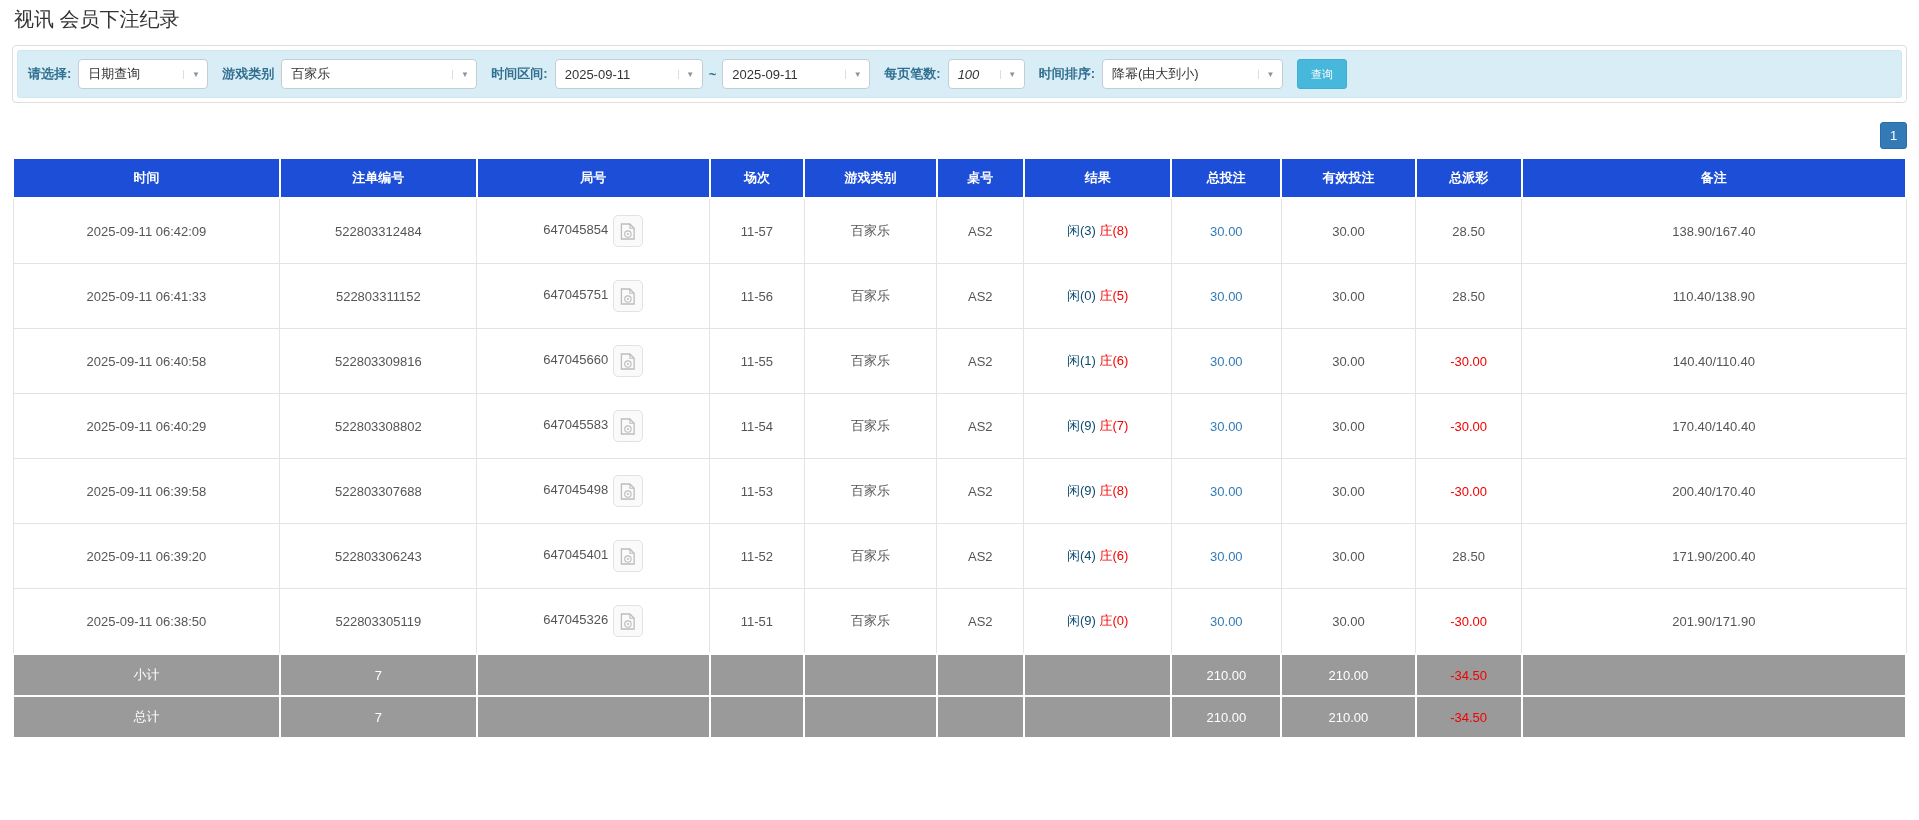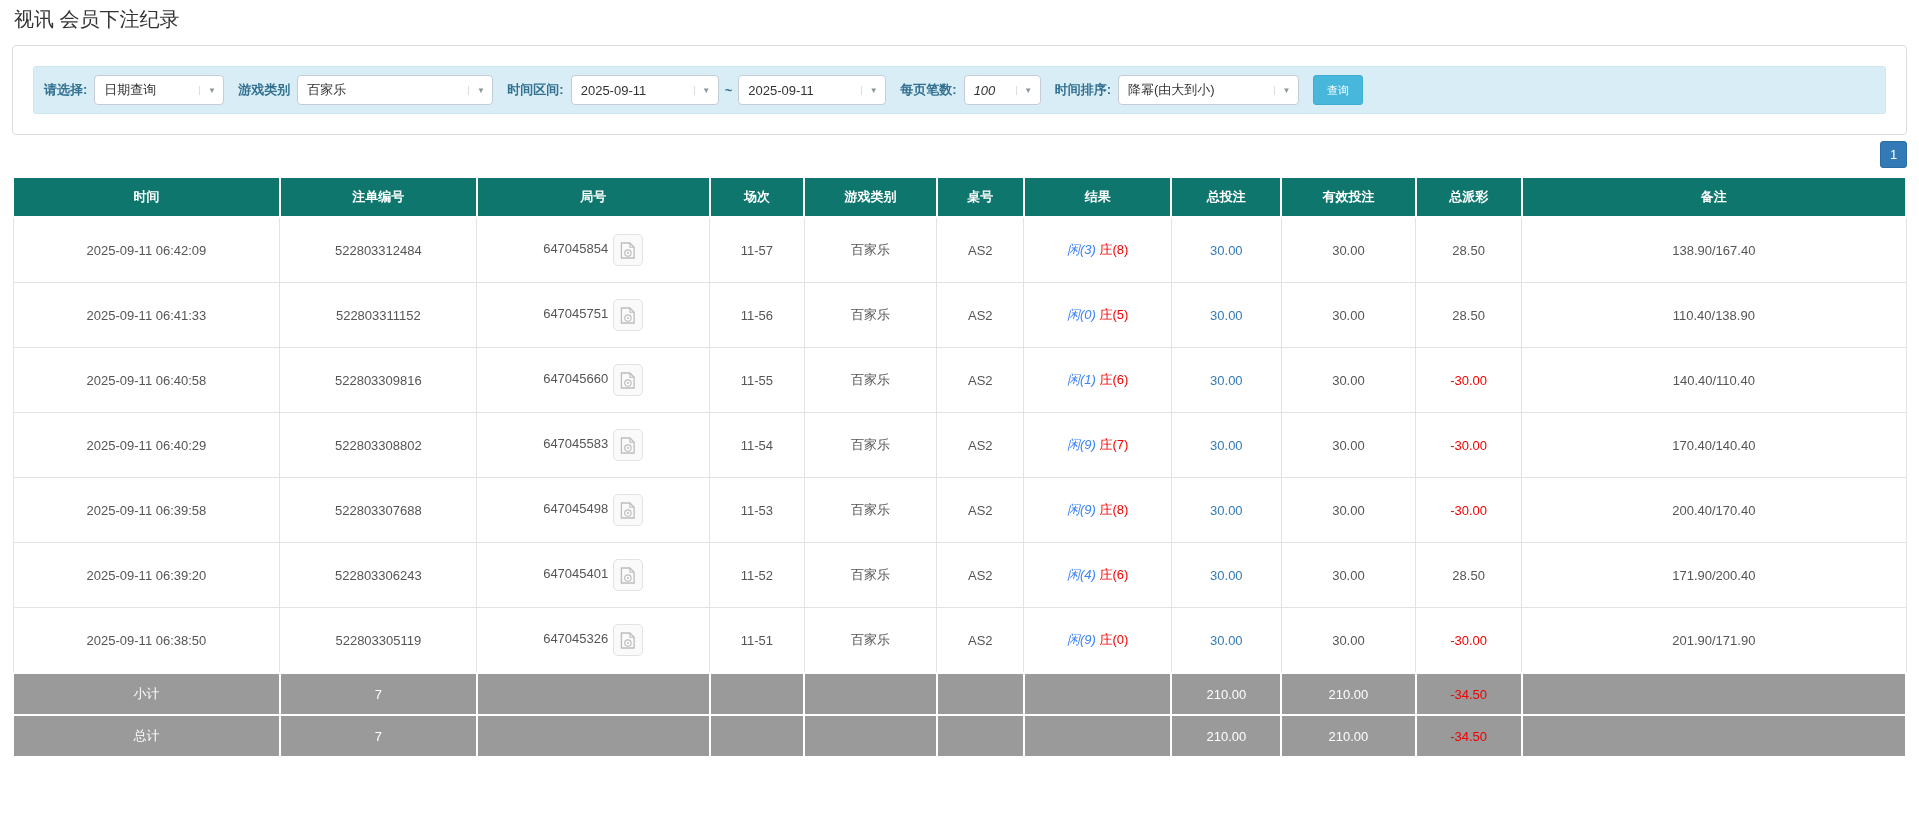--- a/index.html
+++ b/index.html
@@ -16,7 +16,7 @@
   
   .filter-wrap {
     border: 1px solid #ddd; border-radius: 4px;
-    padding: 20px; margin-bottom: 6px; background: #fff;
+    padding: 4px; margin-bottom: 19px; background: #fff;
   }
   .filter-bar {
     background: #d9edf7; border: 1px solid #cde7f2; border-radius: 3px;

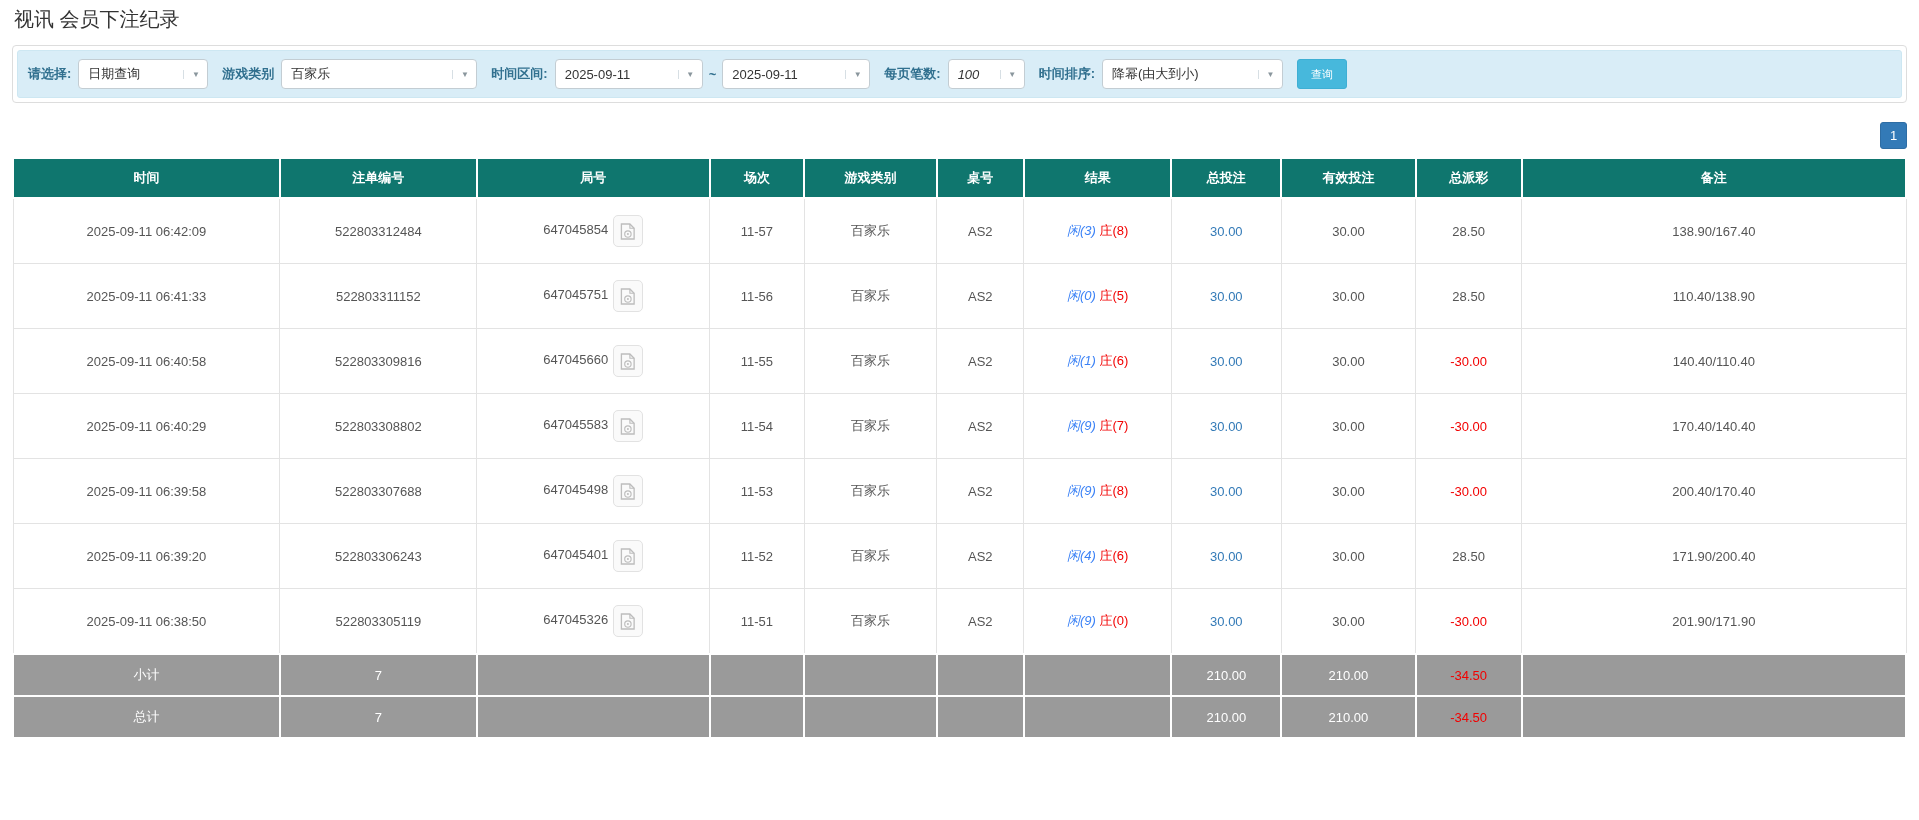--- a/index.html
+++ b/index.html
@@ -66,7 +66,7 @@
   
   table.bets { width: 100%; border-collapse: collapse; table-layout: fixed; }
   table.bets thead th {
-    background: #0f766e; color: #fff; font-weight: bold; font-size: 13px;
+    background: #1d4ed8; color: #fff; font-weight: bold; font-size: 13px;
     padding: 10px 4px; border: 2px solid #fff; text-align: center;
   }
   table.bets tbody.rows td {

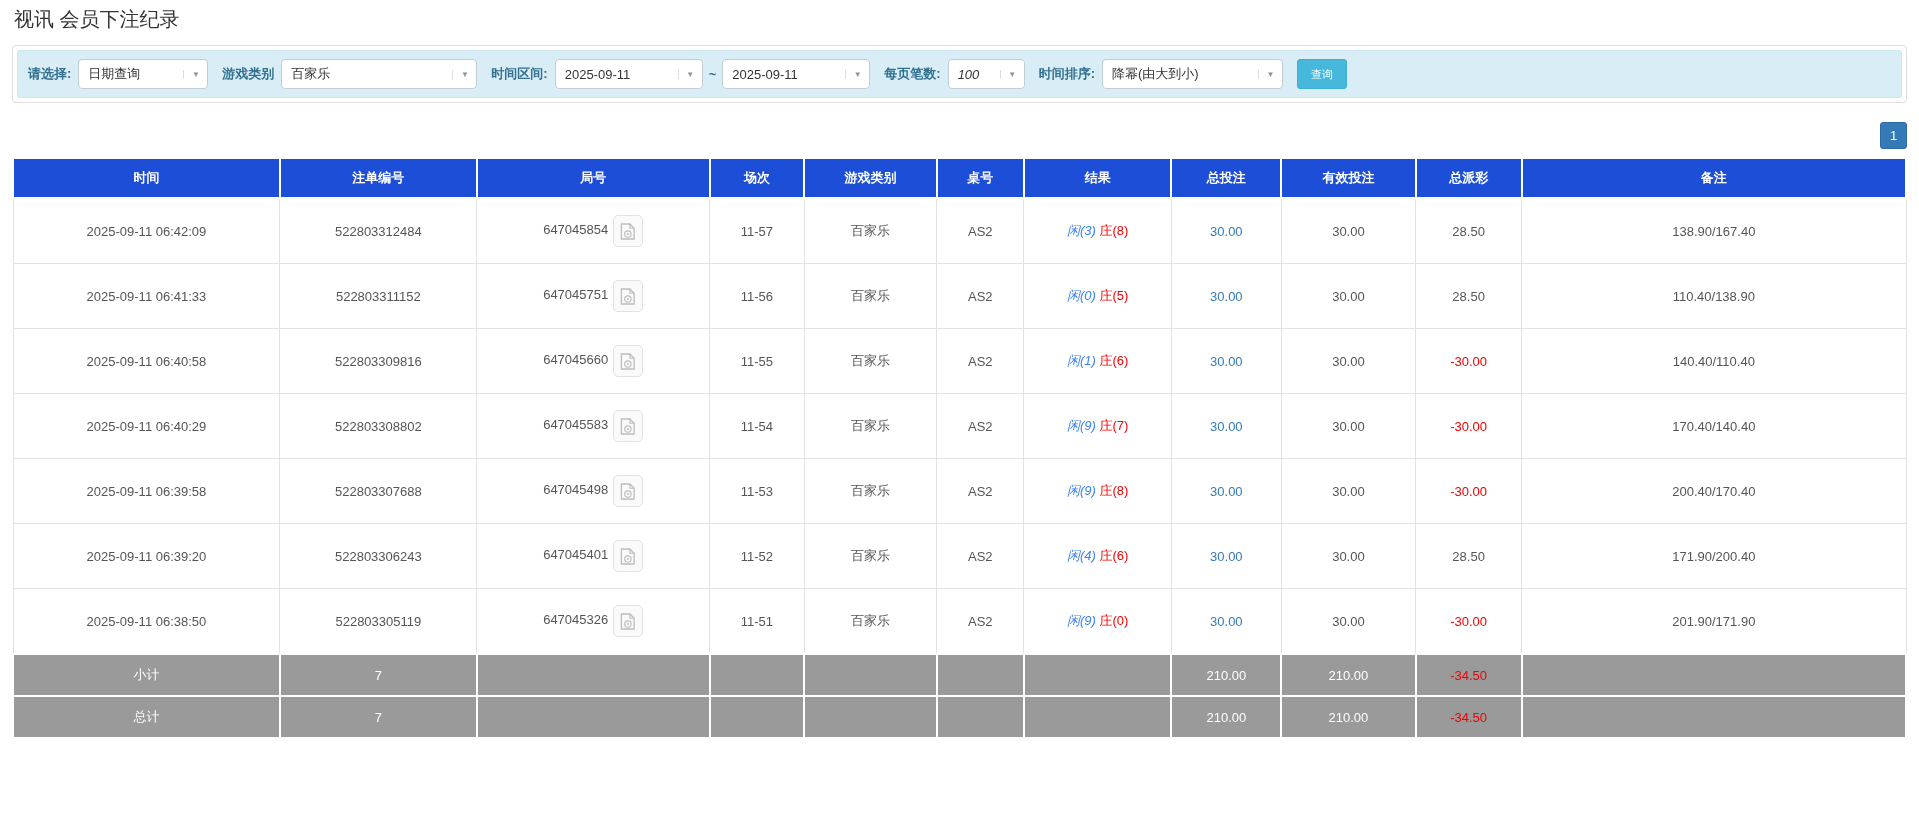--- a/index.html
+++ b/index.html
@@ -74,7 +74,7 @@
     padding: 16px 4px; text-align: center; vertical-align: middle;
   }
   .bet-link { color: #337ab7; text-decoration: none; cursor: pointer; }
-  .res-player { color: #3b82f6; font-style: italic; }
+  .res-player { color: #0c4a6e; }
   .res-banker { color: #f20000; }
   .neg { color: #f20000 !important; }
   .video-btn {

